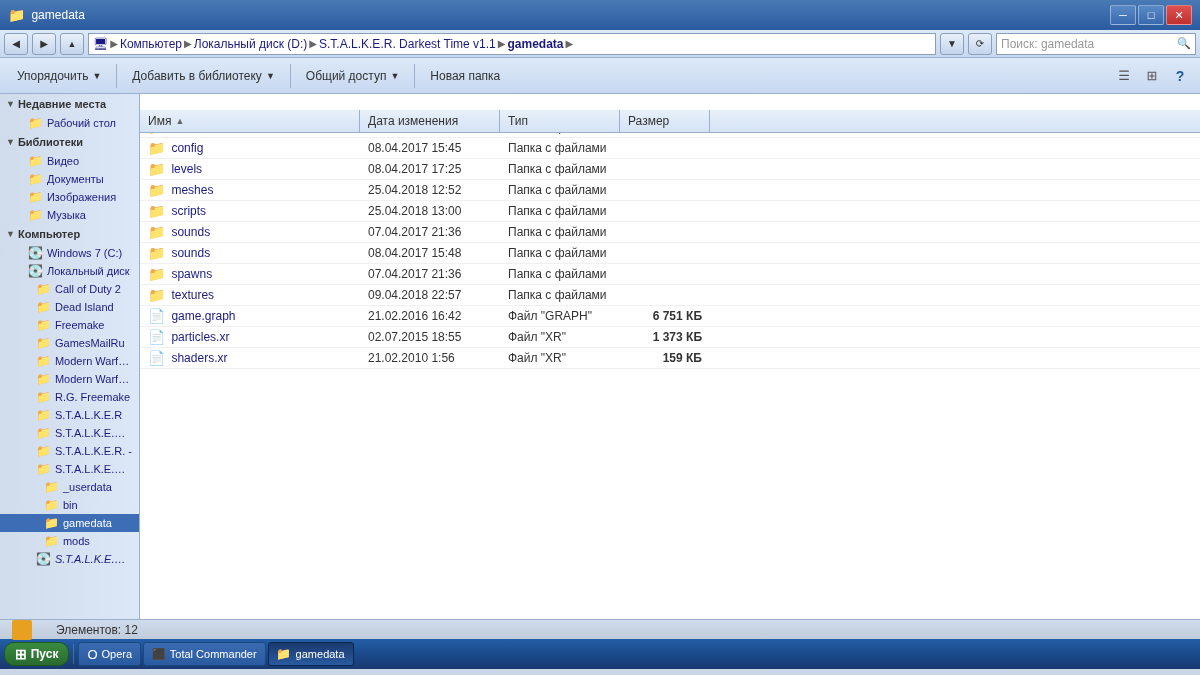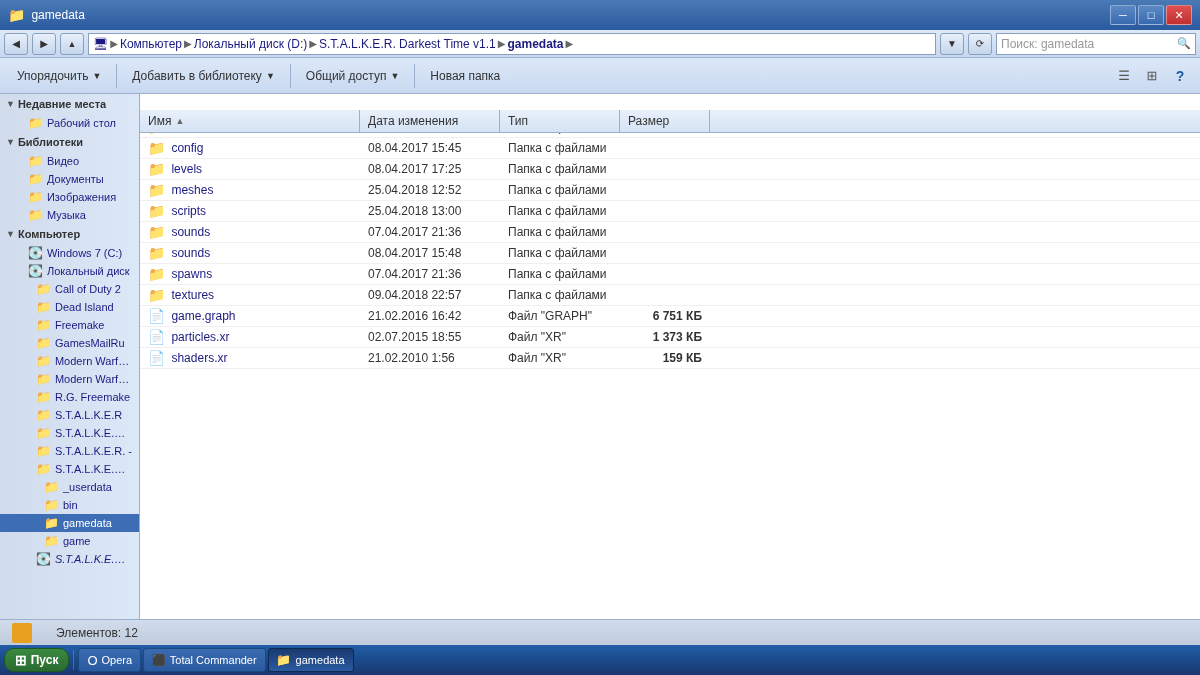--- a/index.html
+++ b/index.html
@@ -415,7 +415,7 @@
       </div>
       <div class="sidebar-item" style="padding-left:44px;">
         <span class="folder-icon folder-yellow">📁</span>
-        <span>game</span>
+        <span>mods</span>
       </div>
       <div class="sidebar-item indent3">
         <span class="folder-icon">💽</span>

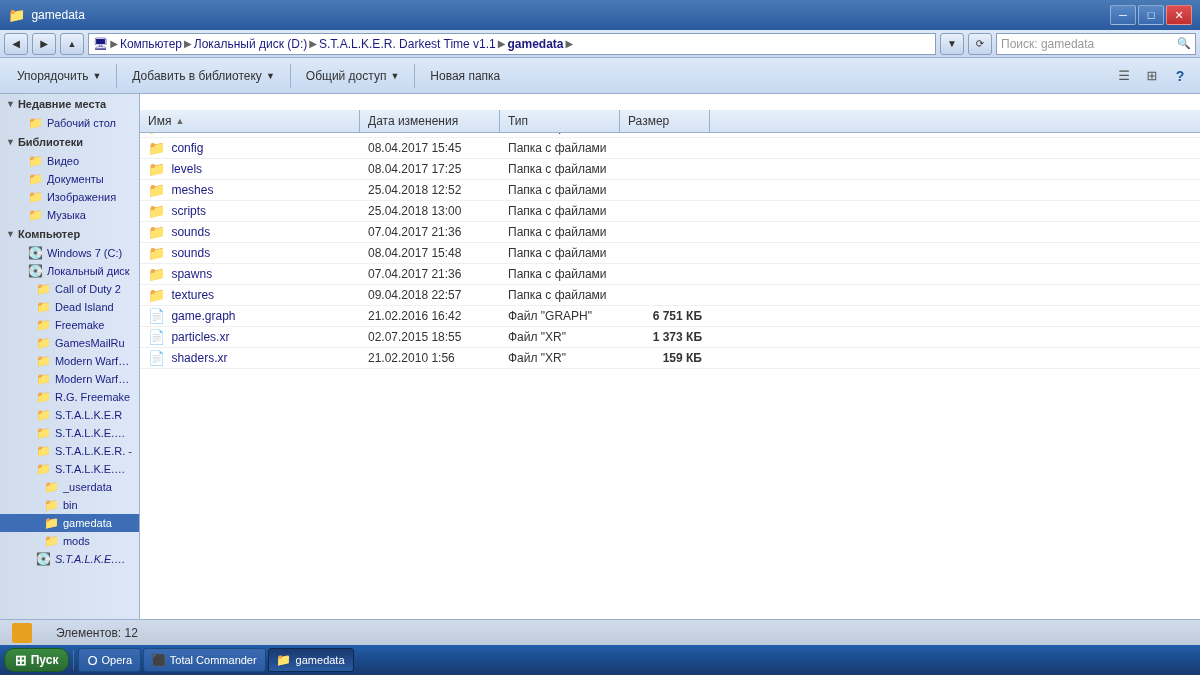--- a/index.html
+++ b/index.html
@@ -184,7 +184,7 @@
 
     
     .status-bar {
-      height: 26px;
+      height: 20px;
       background: linear-gradient(to bottom, #d0dcec, #c0ccdc);
       border-top: 1px solid #9ab0cc;
       display: flex; align-items: center;

